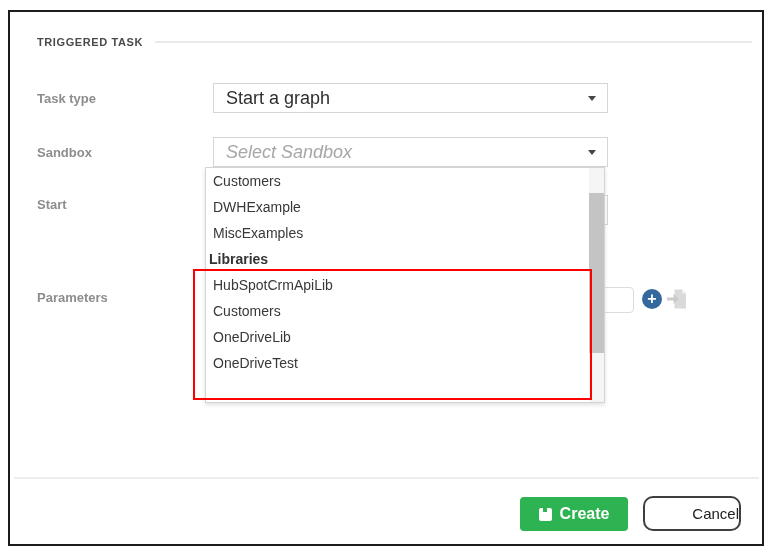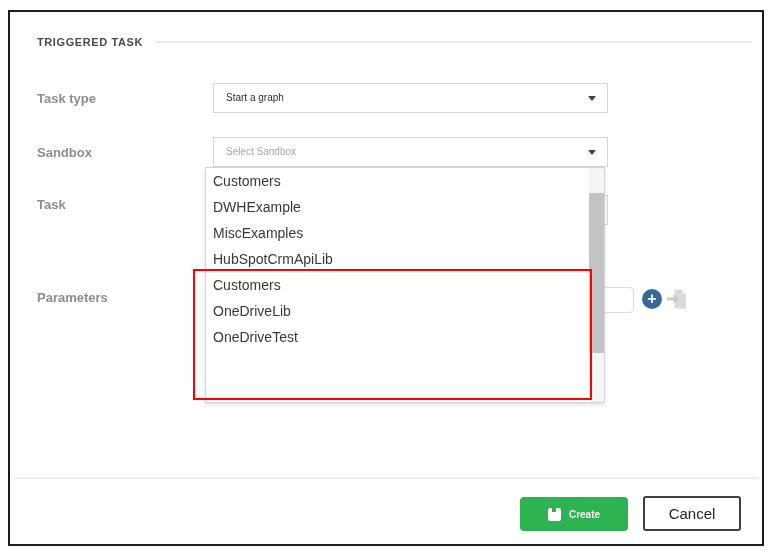--- a/index.html
+++ b/index.html
@@ -20,7 +20,7 @@
   .field-label{position:absolute;left:27px;font-size:13px;font-weight:bold;color:#8d8d8d;}
   
   .select-box{position:absolute;left:203px;width:395px;height:30px;background:#fff;
-    border:1px solid #d6d6d6;font-size:10px;line-height:28px;padding:0 24px 0 12px;
+    border:1px solid #d6d6d6;font-size:18px;line-height:28px;padding:0 24px 0 12px;
     cursor:pointer;}
   .select-box .value{color:#2f2f2f;}
   .select-box .placeholder{color:#a6a6a6;}

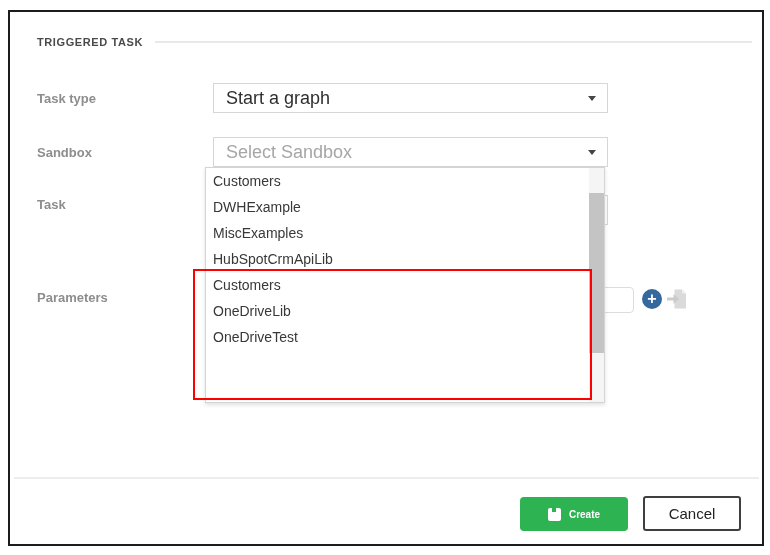--- a/index.html
+++ b/index.html
@@ -76,7 +76,7 @@
   </div>
 
   <div class="field-label" style="top:133px;">Sandbox</div>
-  <div class="select-box" style="top:125px;">
+  <div class="select-box" style="top:125px;font-style:italic;">
     <span class="placeholder">Select Sandbox</span>
     <span class="caret"></span>
   </div>

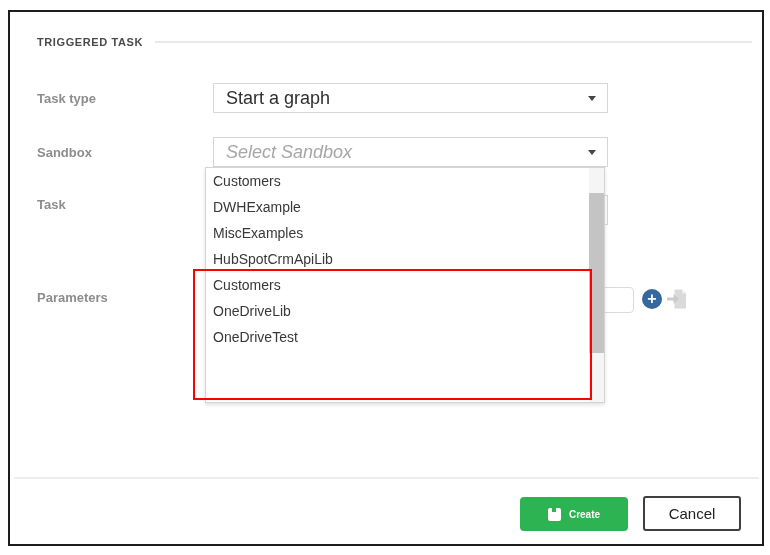--- a/index.html
+++ b/index.html
@@ -81,7 +81,7 @@
     <span class="caret"></span>
   </div>
 
-  <div class="field-label" style="top:185px;">Task</div>
+  <div class="field-label" style="top:185px;">Start</div>
   <div class="select-box" style="top:183px;z-index:0;">
     <span class="caret"></span>
   </div>

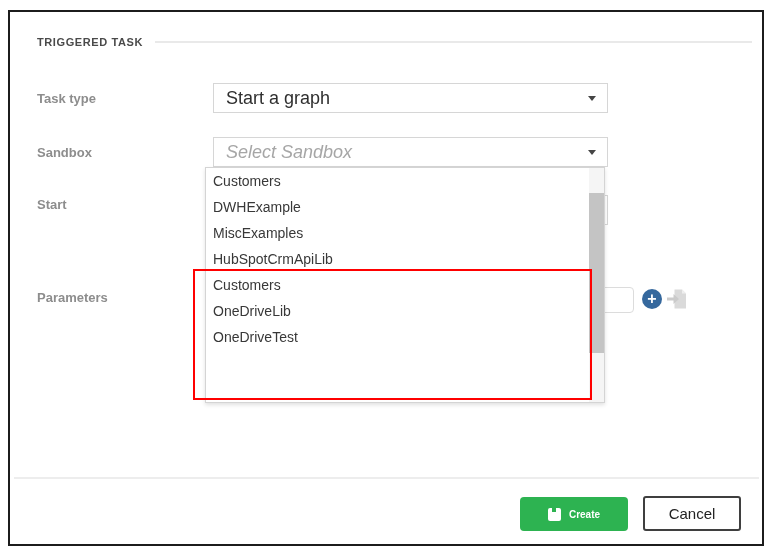--- a/index.html
+++ b/index.html
@@ -105,6 +105,7 @@
     <div class="dd-item">Customers</div>
     <div class="dd-item">DWHExample</div>
     <div class="dd-item">MiscExamples</div>
+    <div class="dd-group">Libraries</div>
     <div class="dd-item">HubSpotCrmApiLib</div>
     <div class="dd-item">Customers</div>
     <div class="dd-item">OneDriveLib</div>

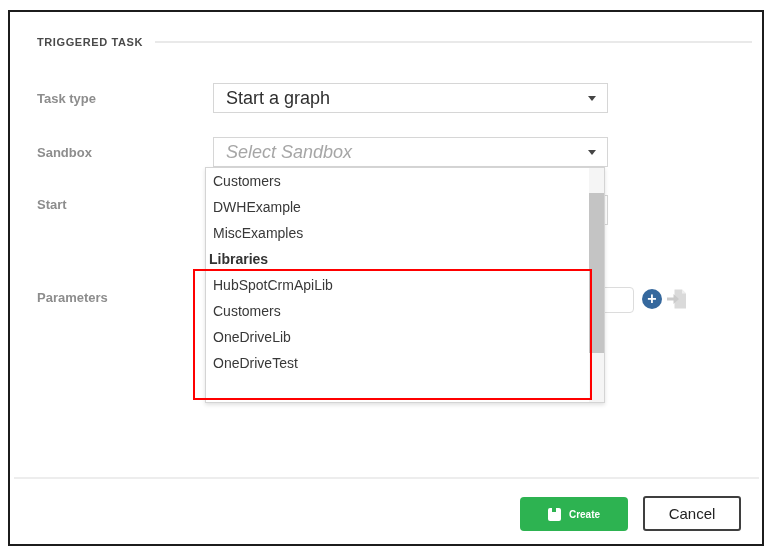--- a/index.html
+++ b/index.html
@@ -52,7 +52,7 @@
   .footer-rule{position:absolute;left:4px;top:465px;width:745px;height:2px;background:#ededed;}
   .btn-create{position:absolute;left:510px;top:485px;width:108px;height:34px;
     background:var(--create-green);border:none;border-radius:4px;color:#fff;
-    font-size:10px;font-weight:bold;cursor:pointer;display:flex;align-items:center;
+    font-size:16px;font-weight:bold;cursor:pointer;display:flex;align-items:center;
     justify-content:center;gap:8px;font-family:"Liberation Sans", sans-serif;}
   .floppy{width:13px;height:13px;background:#fff;border-radius:2px;position:relative;}
   .floppy::after{content:'';position:absolute;top:0;left:4.5px;width:4px;height:4.5px;

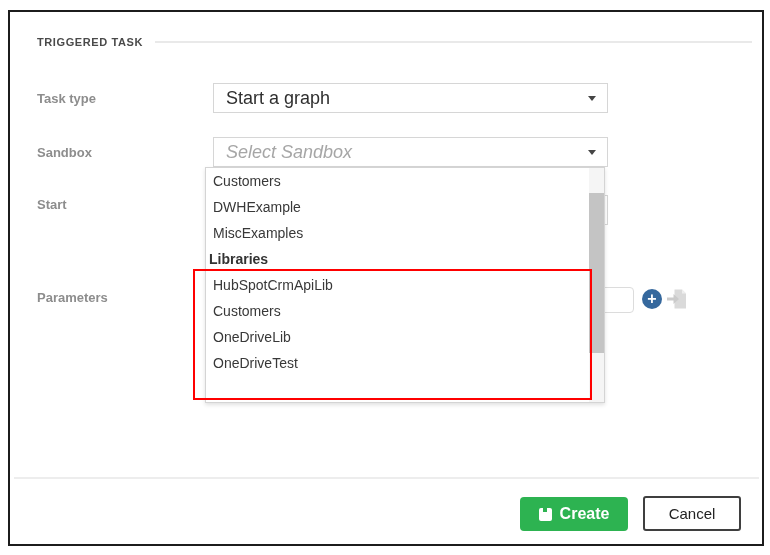--- a/index.html
+++ b/index.html
@@ -58,8 +58,8 @@
   .floppy::after{content:'';position:absolute;top:0;left:4.5px;width:4px;height:4.5px;
     background:var(--create-green);}
   .btn-cancel{position:absolute;left:633px;top:484px;width:98px;height:35px;background:#fff;
-    border:2px solid #3f3f3f;border-radius:3px;color:#222;font-size:15px;cursor:pointer;
-    font-family:"Liberation Sans", sans-serif;}
+    border:2px solid #3f3f3f;border-radius:10px;color:#222;font-size:15px;cursor:pointer;
+    font-family:"Liberation Sans", sans-serif;text-align:right;}
 </style>
 </head>
 <body>

